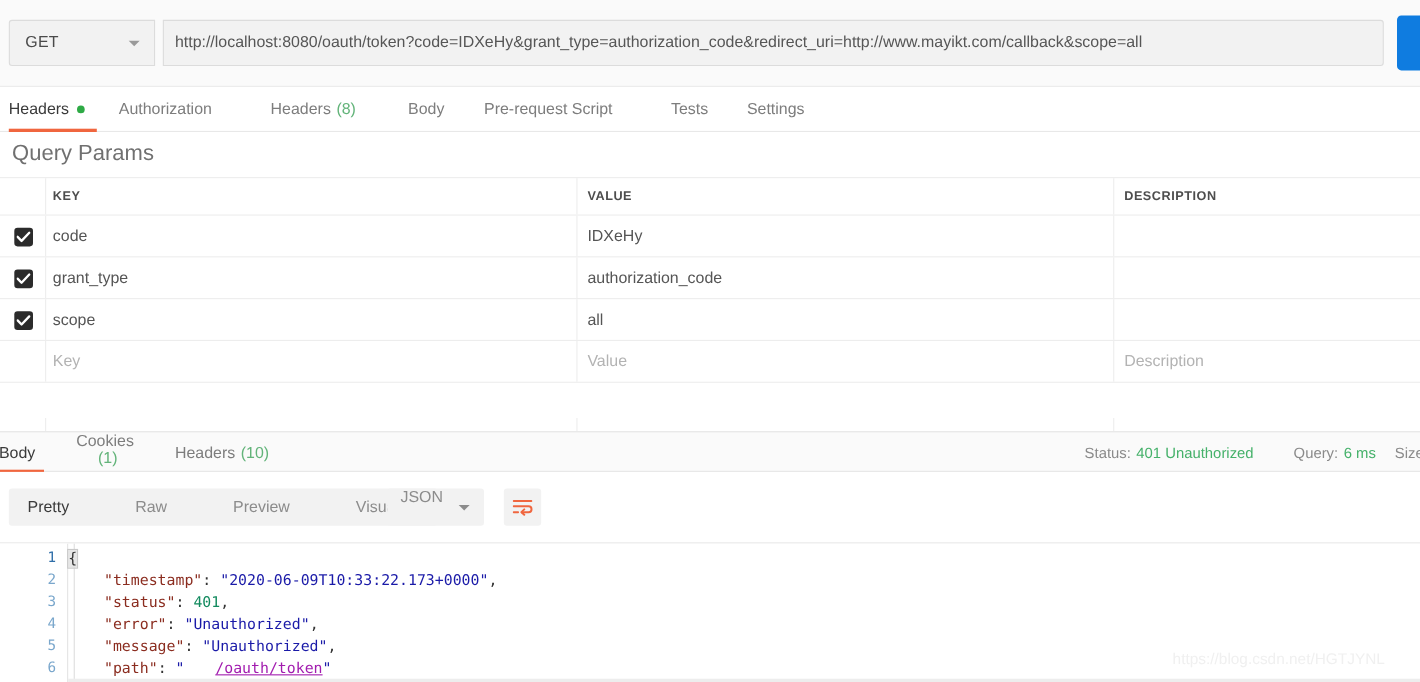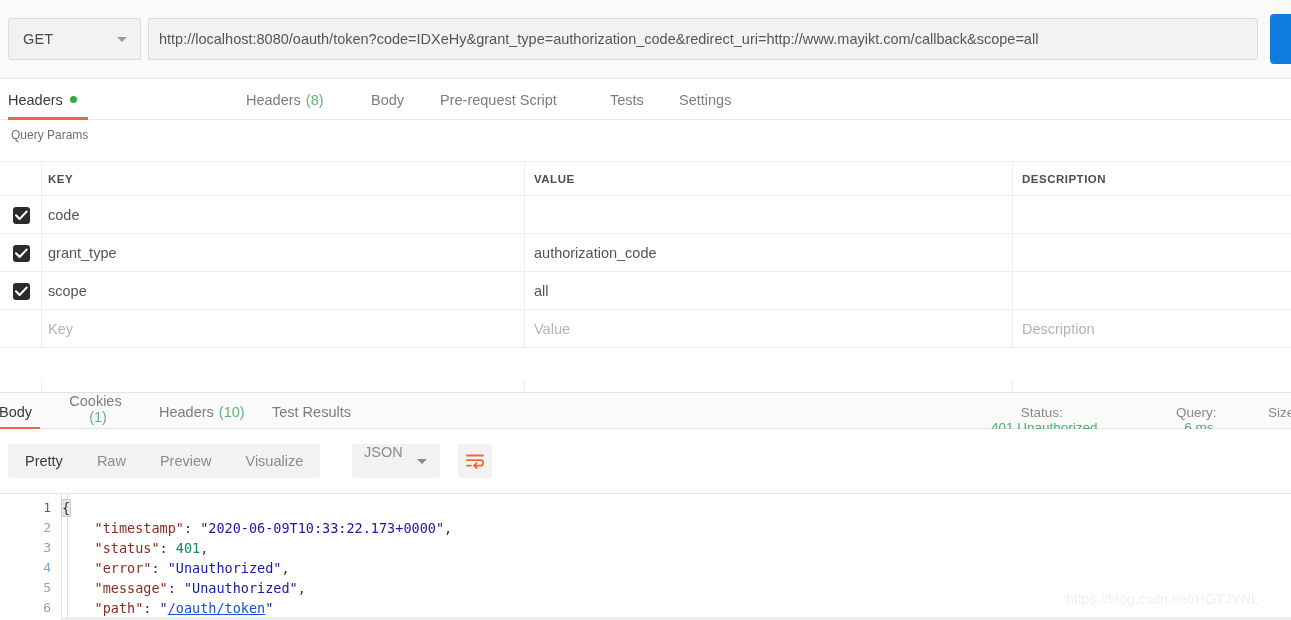--- a/index.html
+++ b/index.html
@@ -386,6 +386,9 @@
       <div class="tab active" style="left: 8px; width: 80px;">
         <span>Headers</span>
         <span class="tab-dot"></span>
+      </div>
+      <div class="tab" style="left: 108px; width: 110px;">
+        <span>Authorization</span>
       </div>
       <div class="tab" style="left: 246px; width: 88px;">
         <span>Headers</span>

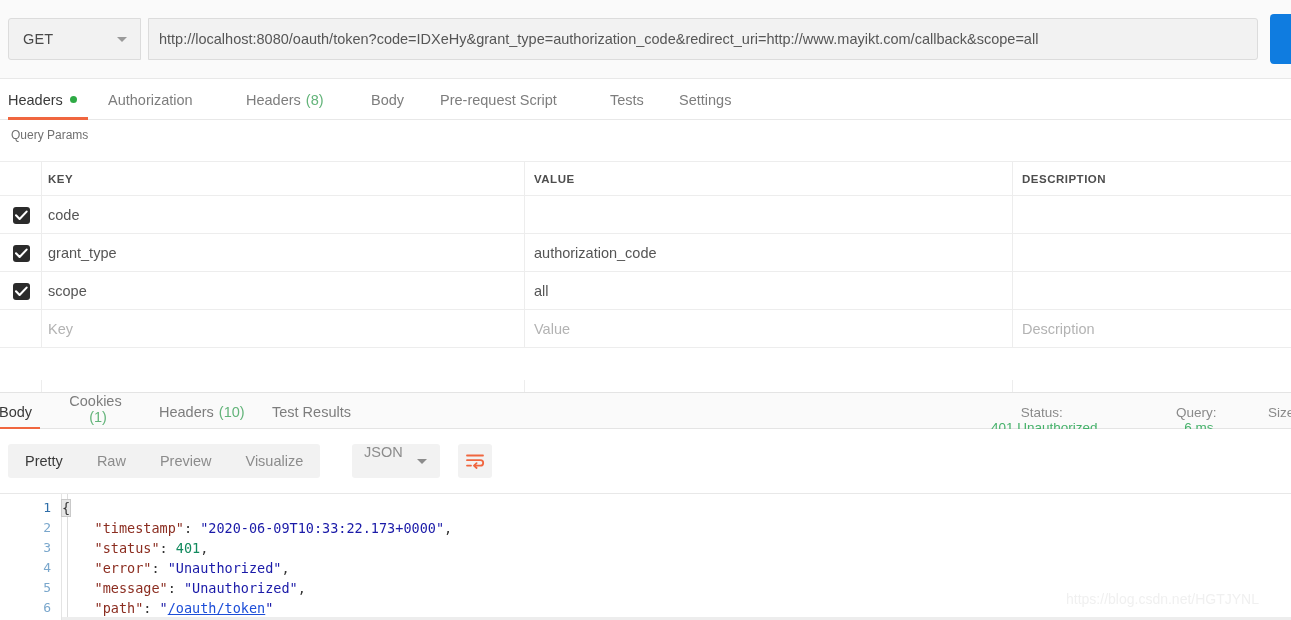--- a/index.html
+++ b/index.html
@@ -123,7 +123,7 @@
   .qp-label {
     position: absolute;
     left: 11px; top: 128px;
-    font-size: 12px;
+    font-size: 20px;
     color: #707070;
   }
 

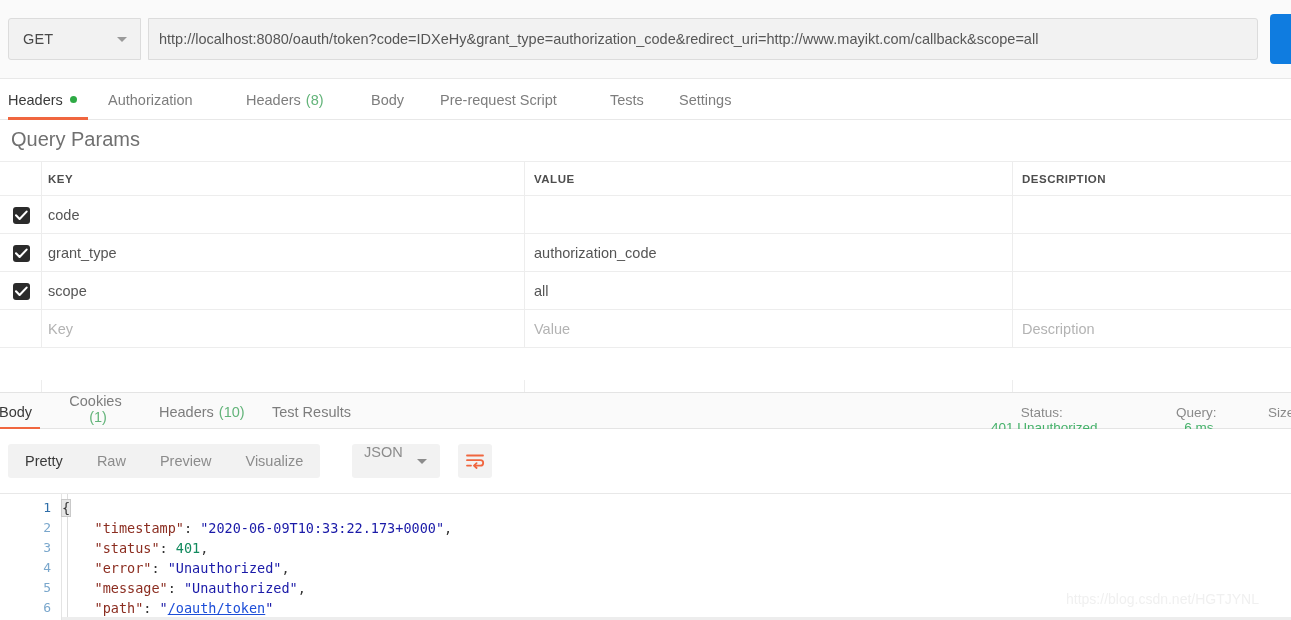--- a/index.html
+++ b/index.html
@@ -429,6 +429,7 @@
           </svg>
         </div>
         <div class="cell c-key">code</div>
+        <div class="cell c-val">IDXeHy</div>
         <div class="cell c-desc"></div>
       </div>
       <div class="prow data">

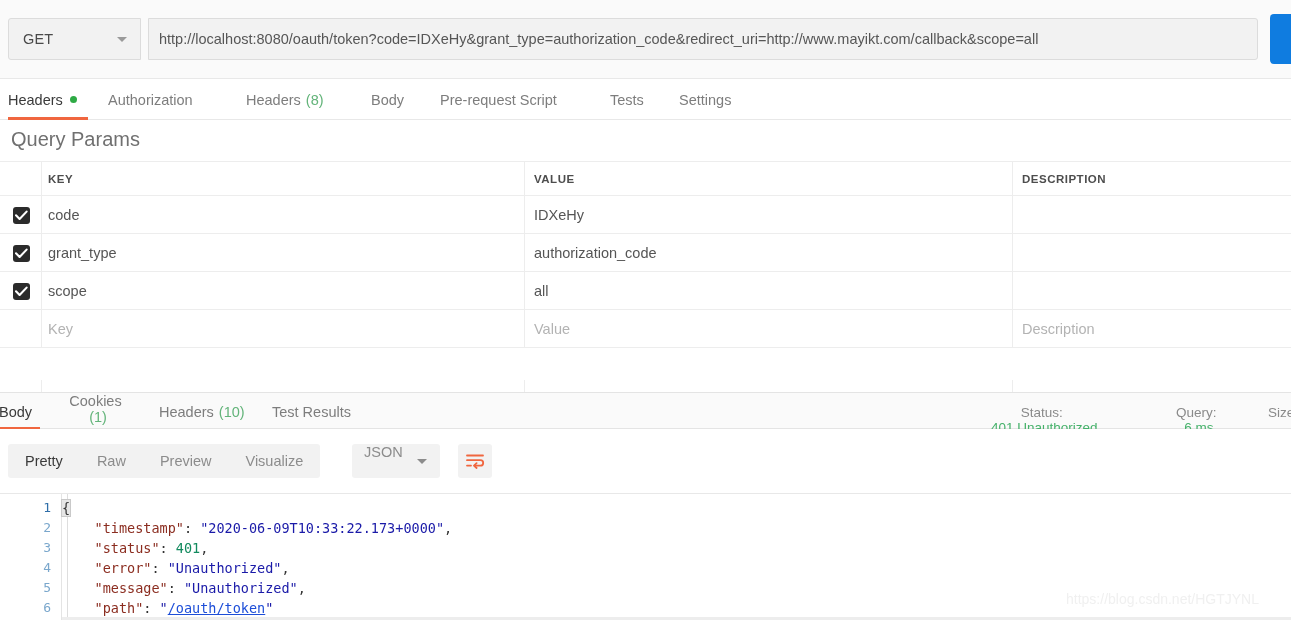--- a/index.html
+++ b/index.html
@@ -484,9 +484,6 @@
         <span>Headers</span>
         <span class="tab-count">(10)</span>
       </div>
-      <div class="rtab" style="left: 272px; width: 94px;">
-        <span>Test Results</span>
-      </div>
       <div class="meta" style="left: 986px;">
         <span>Status:</span>
         <span class="mval">401 Unauthorized</span>

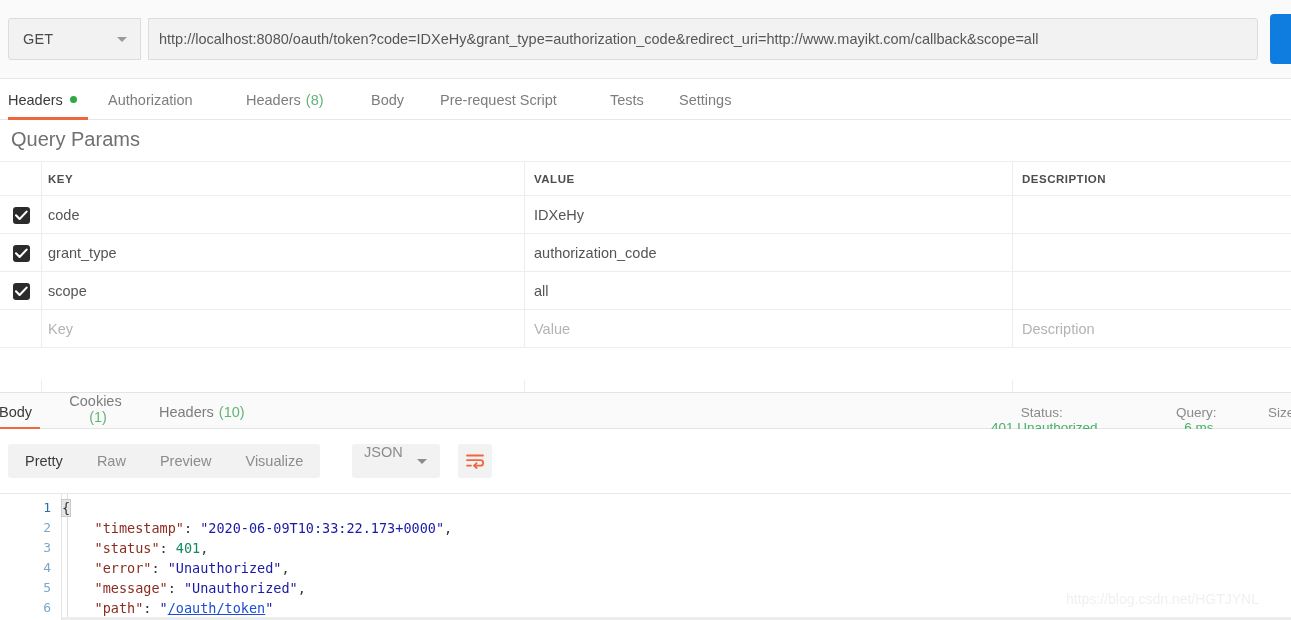--- a/index.html
+++ b/index.html
@@ -215,13 +215,12 @@
   }
   .meta {
     position: absolute;
-    top: 12px; height: 37px;
+    top: 0; height: 37px;
     display: flex;
     align-items: center;
     font-size: 13.5px;
     color: #8a8a8a;
     white-space: nowrap;
-    flex-direction: column;
   }
   .meta .mval { color: #45b16a; margin-left: 5px; }
 

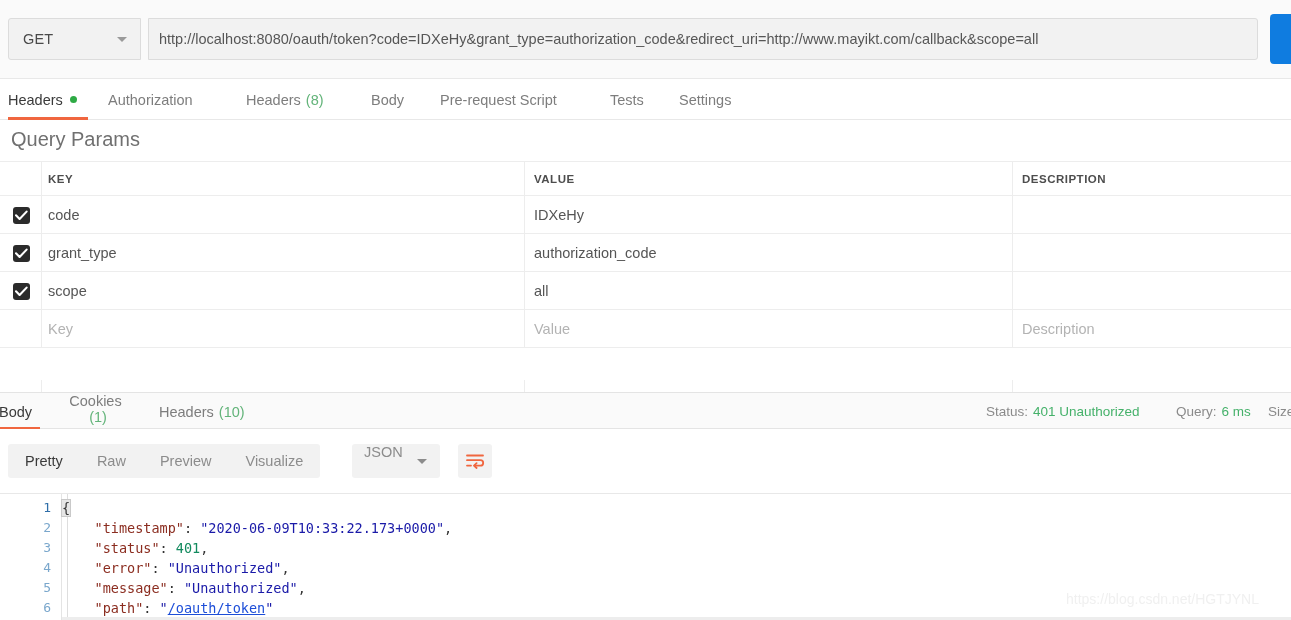--- a/index.html
+++ b/index.html
@@ -239,6 +239,7 @@
     border-radius: 3px;
     display: flex;
     align-items: flex-end;
+    gap: 26px;
   }
   .seg {
     height: 34px;

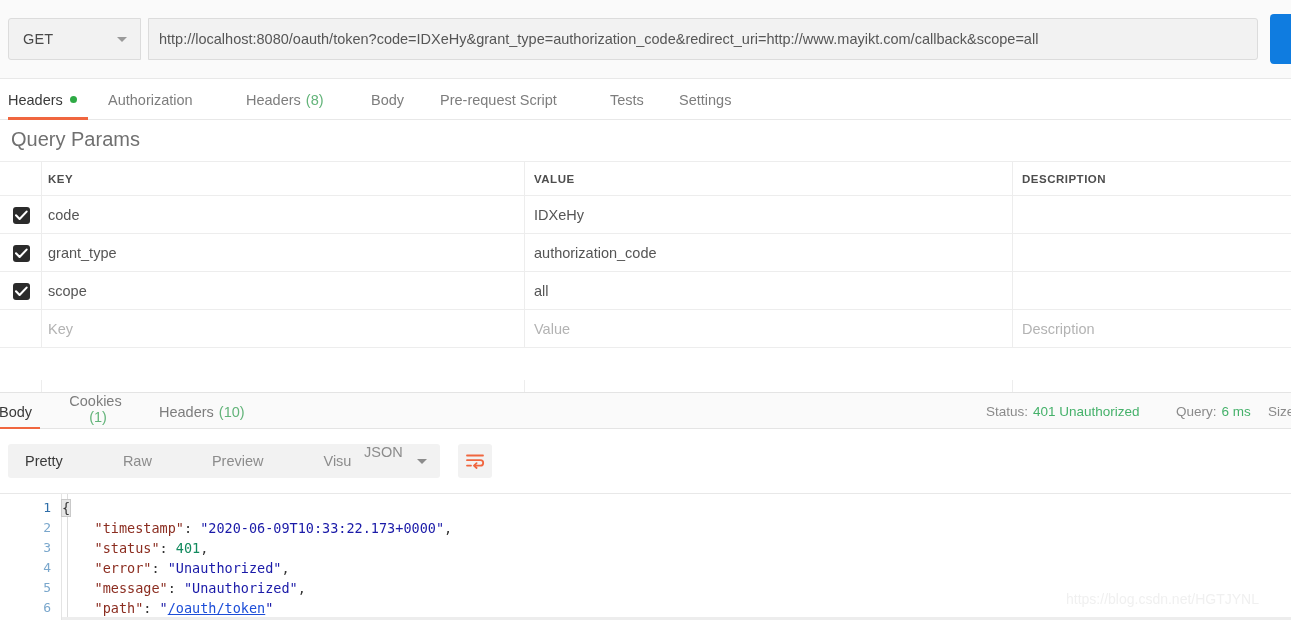--- a/index.html
+++ b/index.html
@@ -330,7 +330,7 @@
   .k-str  { color: #1a1aa8; }
   .k-num  { color: #128a5e; }
   .k-pun  { color: #333333; }
-  .k-link { color: #1d4ed8; text-decoration: underline; cursor: pointer; }
+  .k-link { color: #a21caf; text-decoration: underline; cursor: pointer; margin-left: 28px; }
   .brace-hl {
     background: #e6e6e6;
     outline: 1px solid #c9c9c9;

